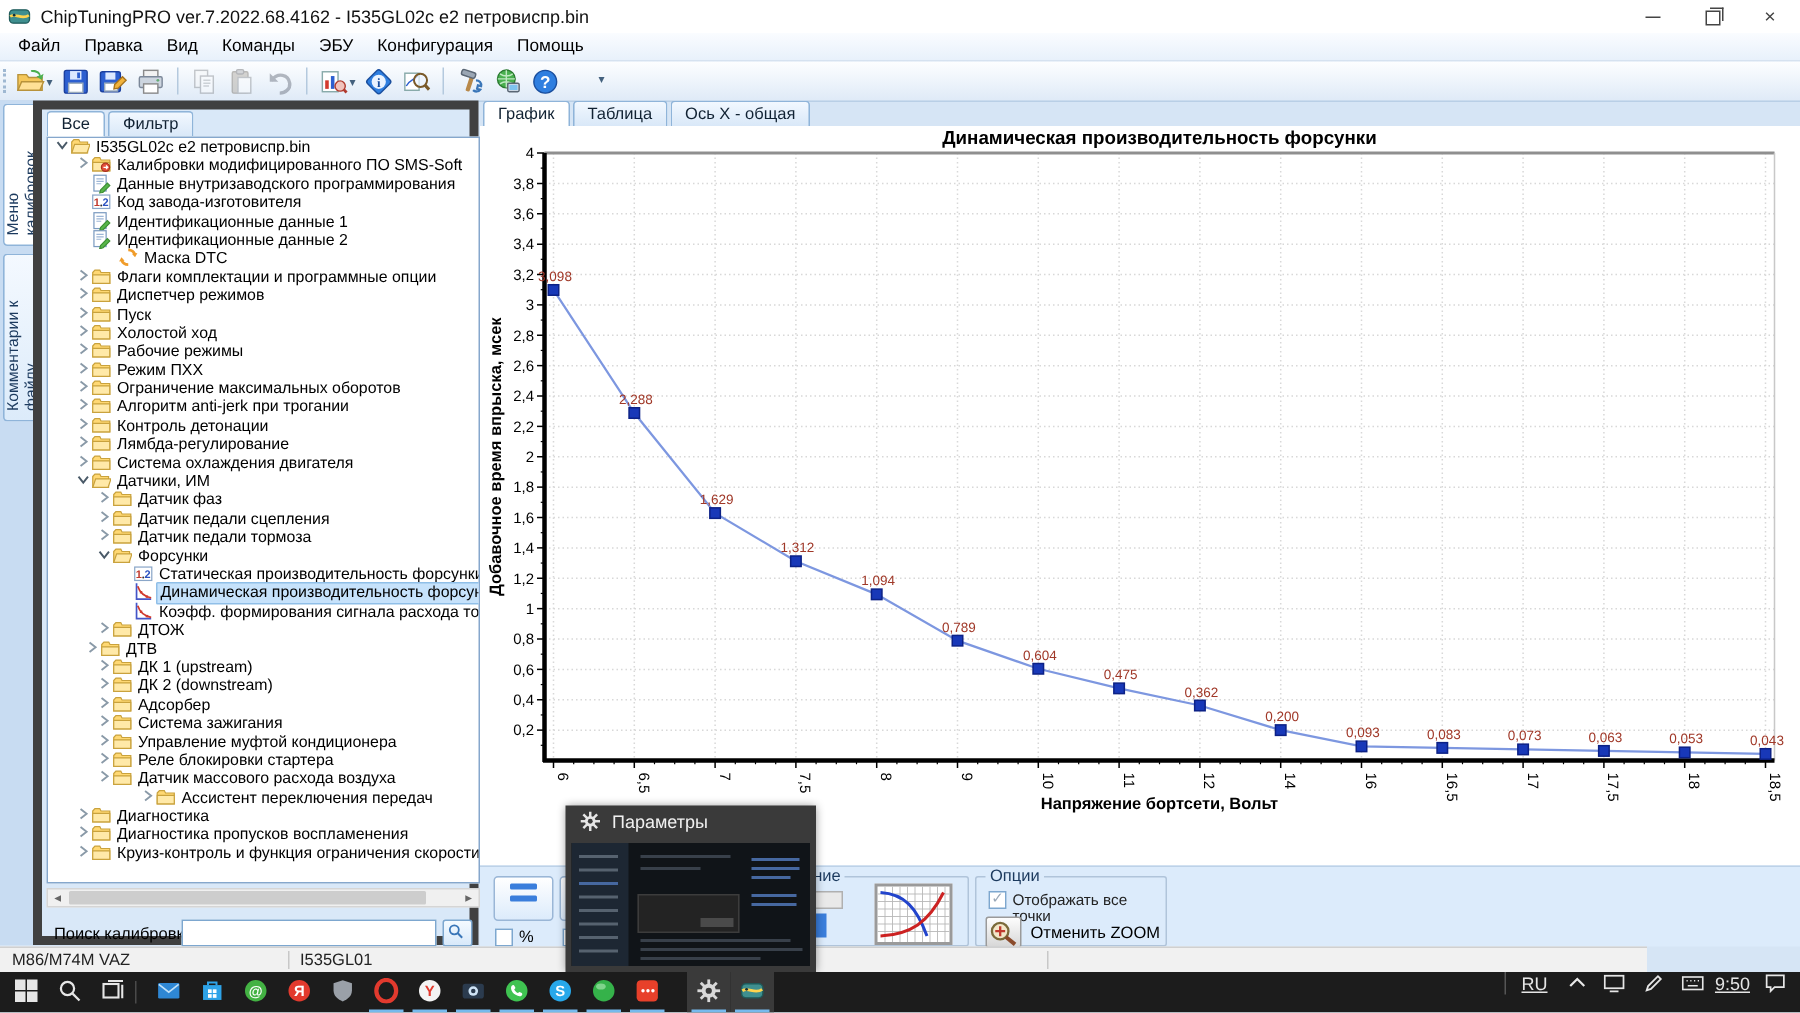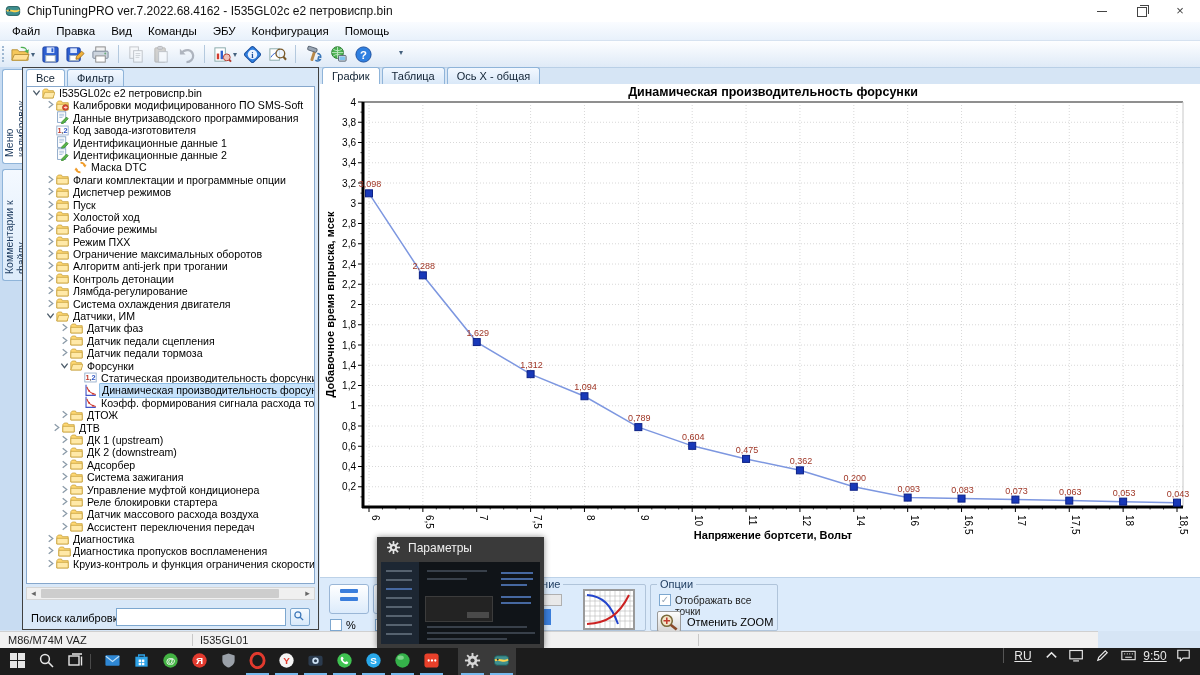--- a/index.html
+++ b/index.html
@@ -34,7 +34,7 @@
   .vtab.active{background:#ffffff;}
   .vtab span{writing-mode:vertical-rl;transform:rotate(180deg);display:block;margin:6px auto;font-size:10.5px;color:#1c3a5e;}
   
-  #left-panel{left:22px;top:67px;width:297px;height:563px;background:#d9e8f8;border:1px solid #404040;box-sizing:border-box;}
+  #left-panel{left:22px;top:67px;width:297px;height:563px;background:#d9e8f8;border:6px solid #404040;box-sizing:border-box;}
   .tab{display:inline-block;padding:2px 9px;font-size:11px;color:#123;background:linear-gradient(#f2f8ff,#d9e8f8);border:1px solid #8fb4d9;border-bottom:none;border-radius:3px 3px 0 0;margin-right:2px;}
   .tab.active{background:#ffffff;position:relative;z-index:2;}
   #left-tabs{position:absolute;left:3px;top:1px;height:17px;}

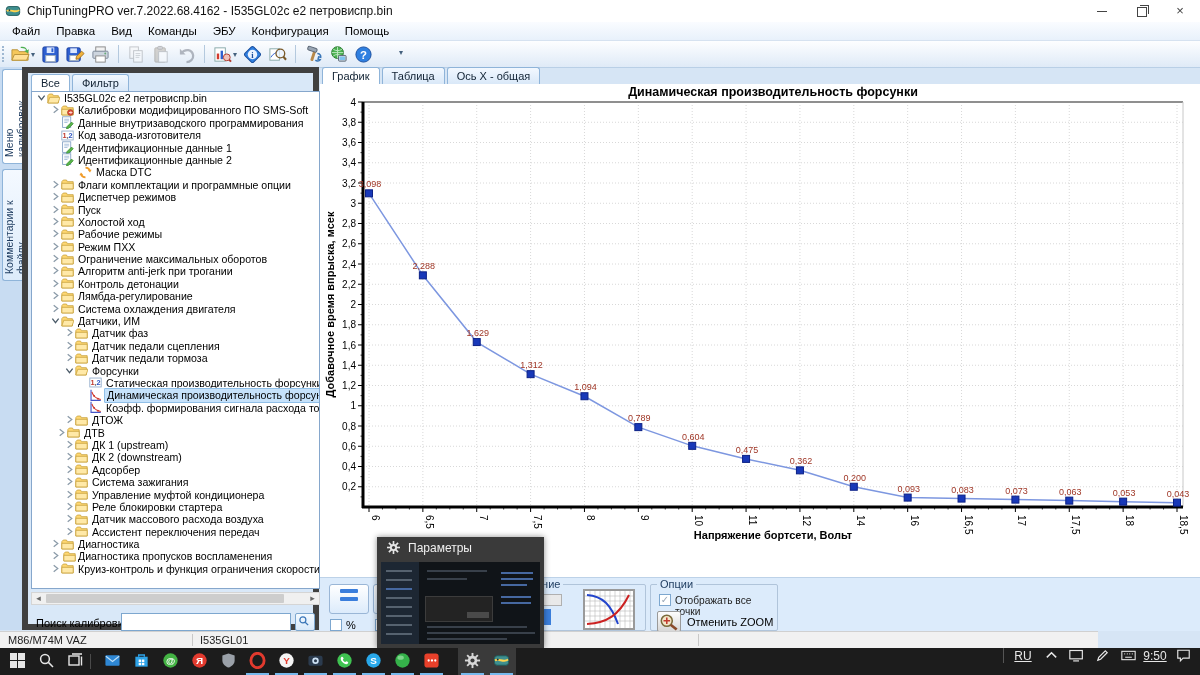--- a/index.html
+++ b/index.html
@@ -608,7 +608,7 @@
           </svg></span>
         <span class="tlabel">Датчик массового расхода воздуха</span>
       </div>
-      <div class="trow" style="padding-left: 32px;">
+      <div class="trow" style="padding-left: 32px; margin-left: 29px;">
         <span class="texp"><svg viewBox="0 0 10 10">
             <path d="M3 1.5L7.5 5 3 8.5" fill="none" stroke="#8a9aa8" stroke-width="1.4"></path>
           </svg></span>

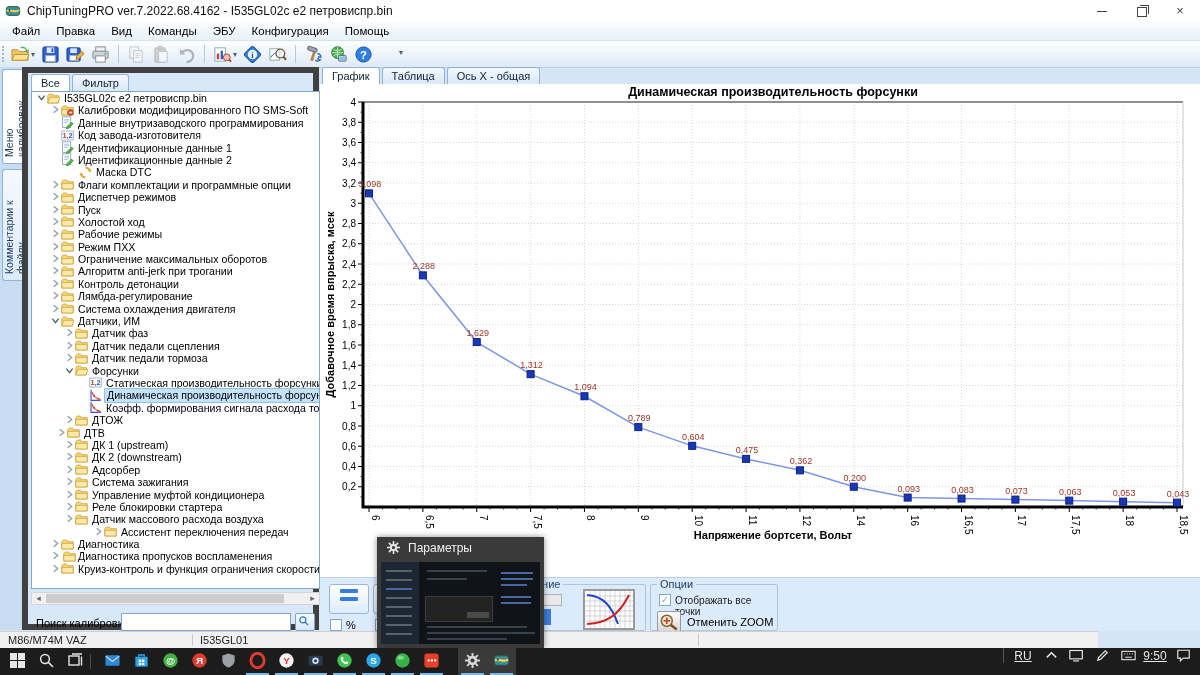--- a/index.html
+++ b/index.html
@@ -628,7 +628,7 @@
           </svg></span>
         <span class="tlabel">Диагностика</span>
       </div>
-      <div class="trow" style="padding-left: 18px; text-align: right;">
+      <div class="trow" style="padding-left: 18px;">
         <span class="texp"><svg viewBox="0 0 10 10">
             <path d="M3 1.5L7.5 5 3 8.5" fill="none" stroke="#8a9aa8" stroke-width="1.4"></path>
           </svg></span>

